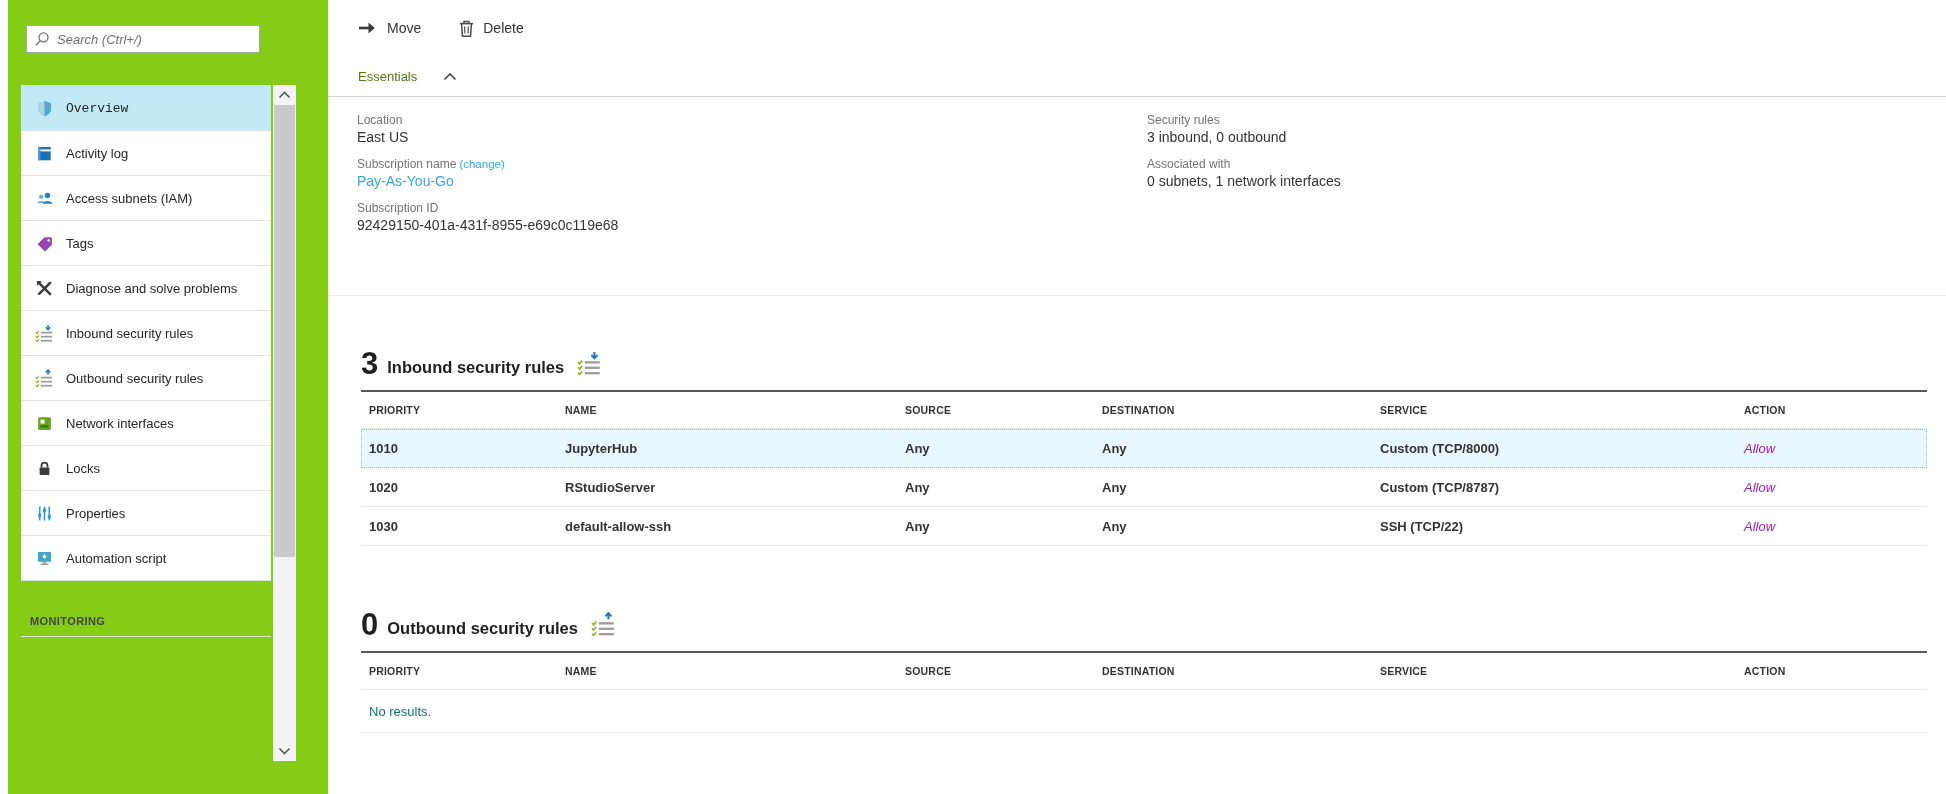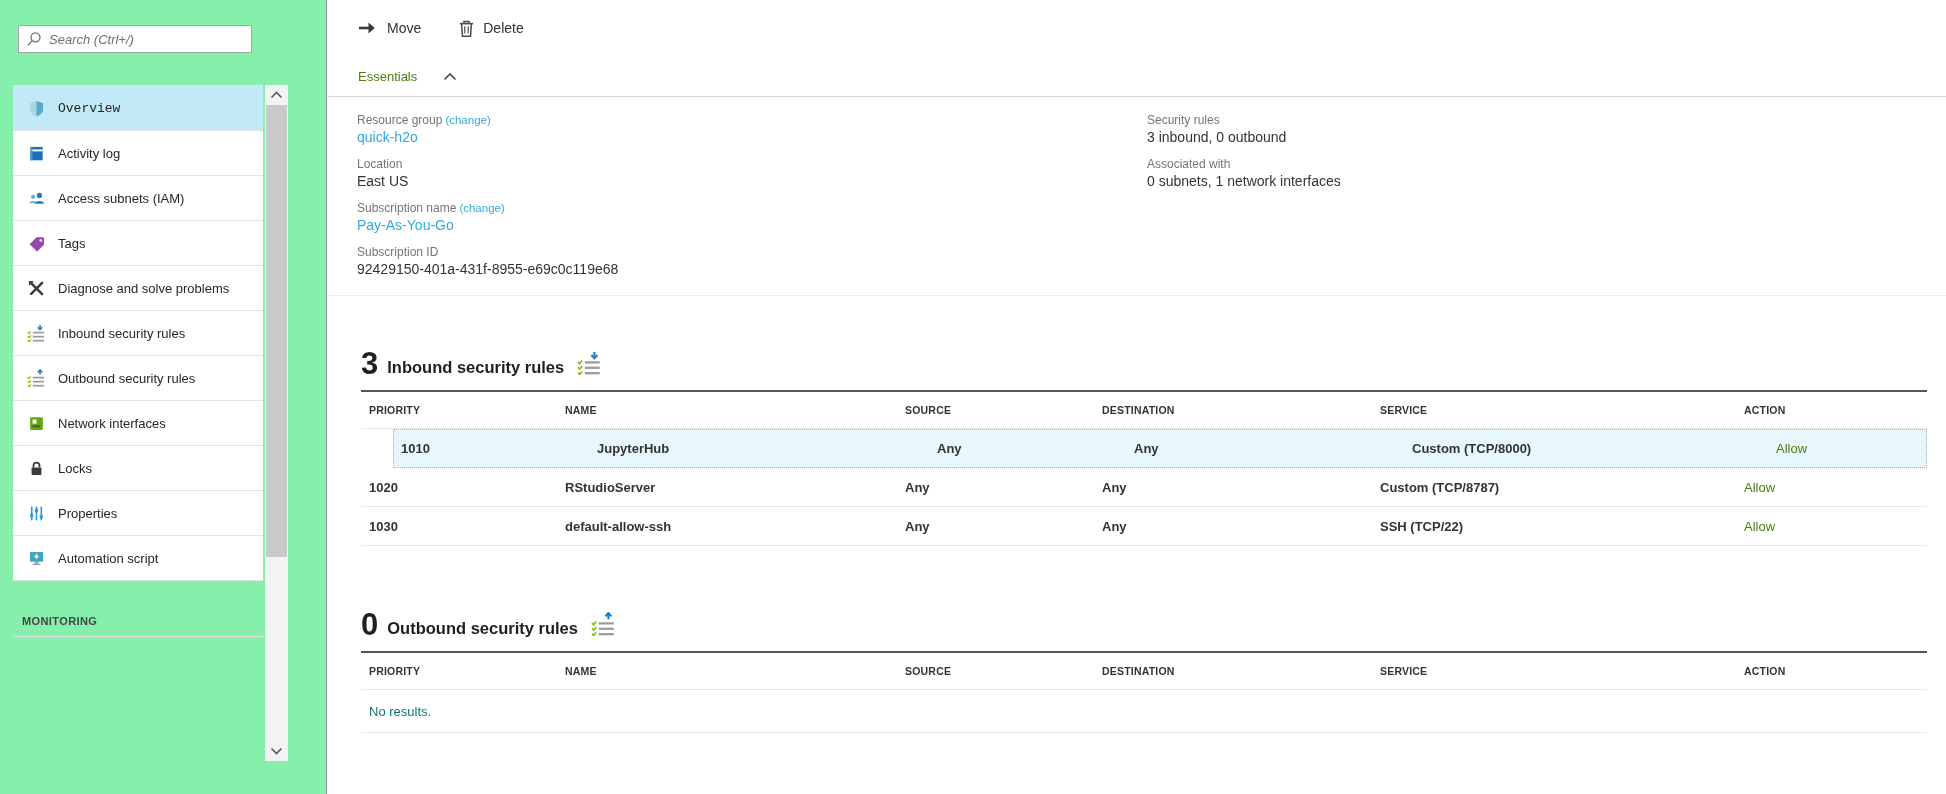--- a/index.html
+++ b/index.html
@@ -7,7 +7,7 @@
     font-family:"Liberation Sans", sans-serif; color:#333; }
 
   
-  .sidebar { position:absolute; left:0; top:0; width:327px; height:794px; background:#86efac;
+  .sidebar { position:absolute; left:8px; top:0; width:327px; height:794px; background:#84cc16;
     border-right:1px solid #949494; }
   .search-box { position:absolute; left:18px; top:25px; width:234px; height:28px;
     border:1px solid #a6a6a6; display:flex; align-items:center; padding:0 7px; gap:7px; background:#fff; }

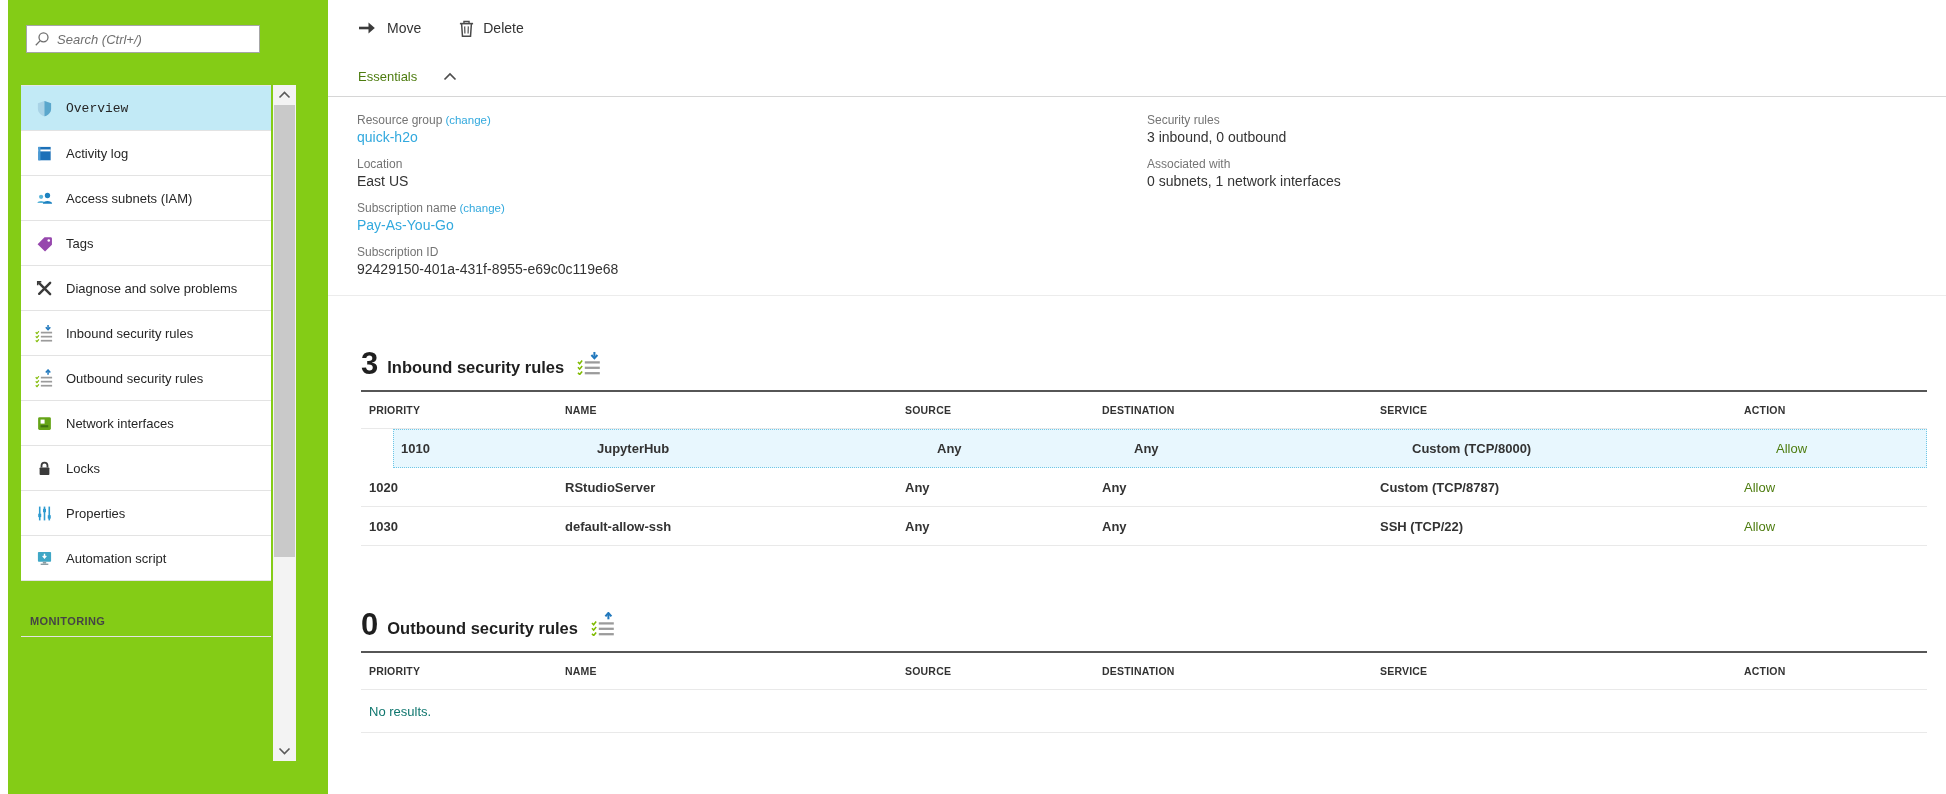--- a/index.html
+++ b/index.html
@@ -273,10 +273,6 @@
 
   <div class="ess-body">
     <div class="ess-col left">
-      <div class="kv">
-        <div class="k"><span>Resource group</span><span class="chg">(change)</span></div>
-        <div class="v link">quick-h2o</div>
-      </div>
       <div class="kv">
         <div class="k">Location</div>
         <div class="v">East US</div>

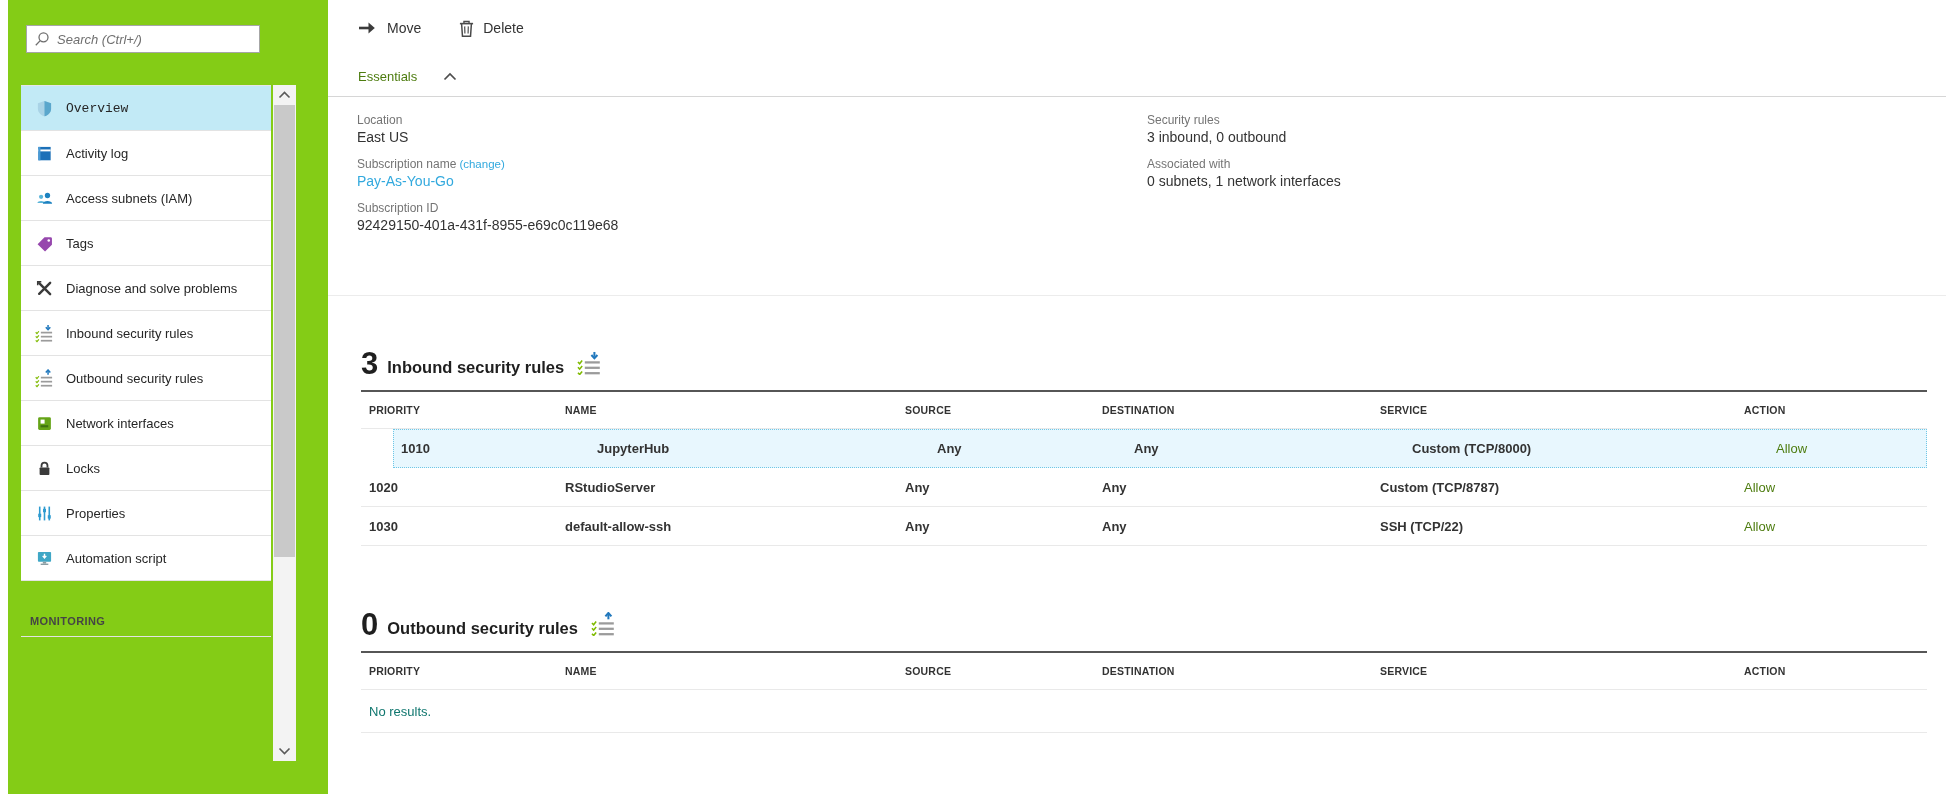--- a/index.html
+++ b/index.html
@@ -63,7 +63,7 @@
   .trow { height:39px; align-items:center; border-bottom:1px solid #e9e9e9; cursor:pointer; }
   .td { font-size:13px; font-weight:600; color:#333; padding-left:8px; white-space:nowrap; }
   .td.action { color:#4d7c0f; font-weight:400; }
-  .trow.selected { background:#e8f7fe; outline:1px dotted #6fc7e6; outline-offset:-1px; border-bottom-color:transparent;margin-left:32px; }
+  .trow.selected { background:#e8f7fe; outline:1px dotted #6fc7e6; outline-offset:-1px; border-bottom-color:transparent; }
   .empty-row { height:43px; display:flex; align-items:center; padding-left:8px; font-size:13px;
     color:#0f766e; border-bottom:1px solid #e9e9e9; }
 </style>

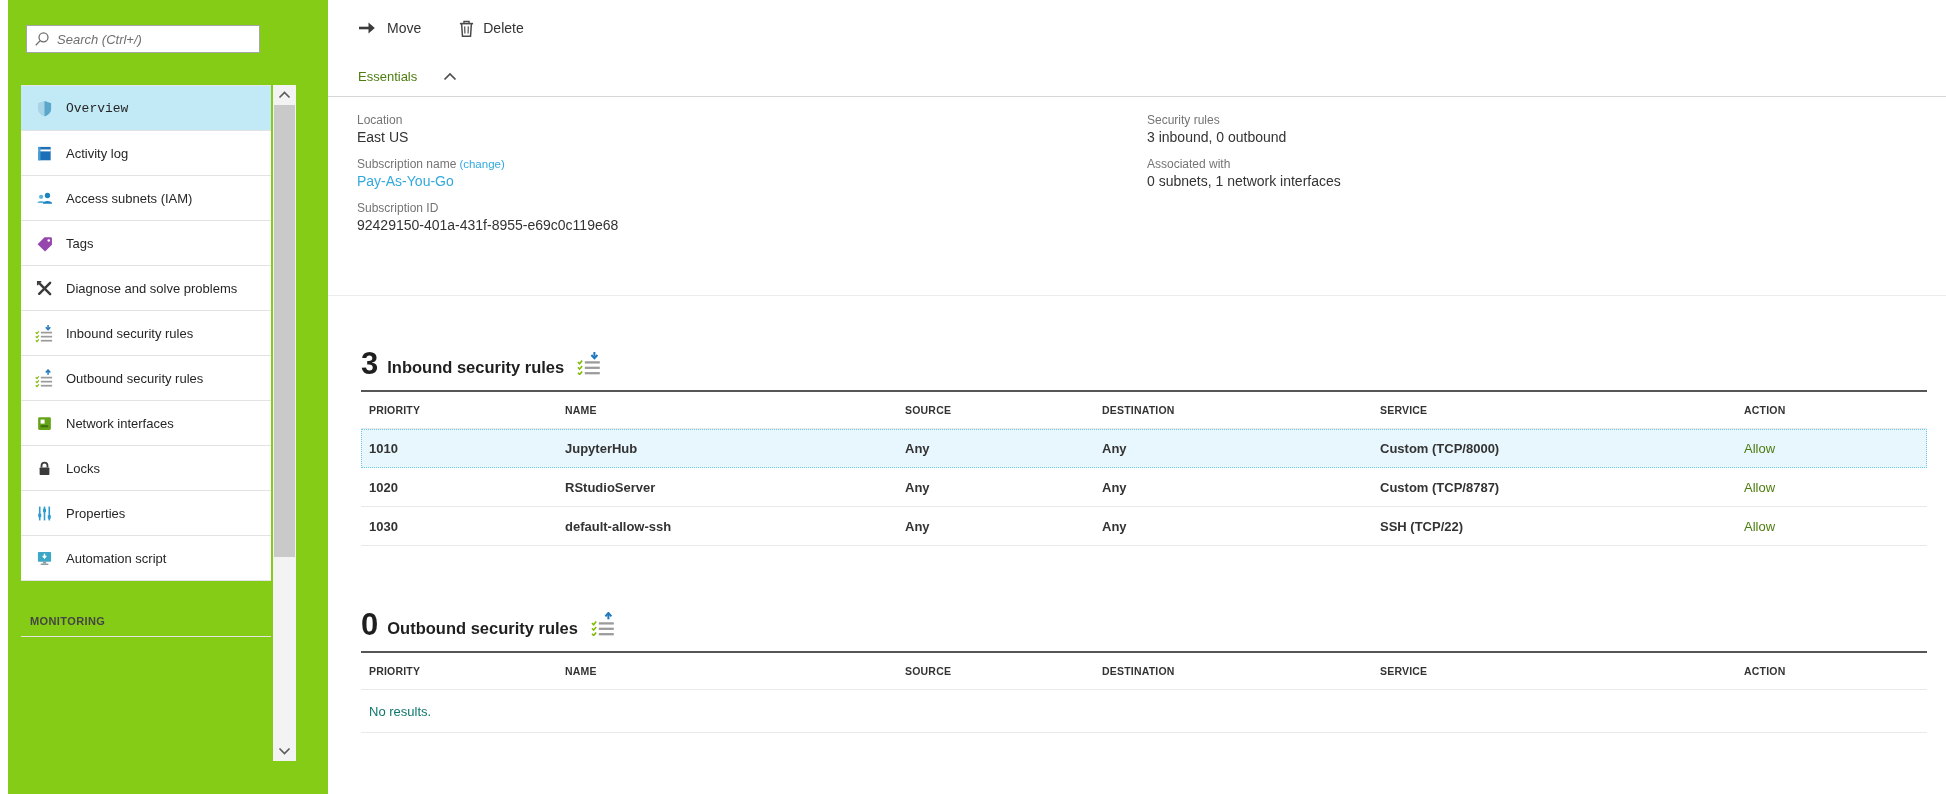--- a/index.html
+++ b/index.html
@@ -62,7 +62,7 @@
   .th { font-size:10.5px; font-weight:bold; letter-spacing:.2px; color:#333; padding-left:8px; }
   .trow { height:39px; align-items:center; border-bottom:1px solid #e9e9e9; cursor:pointer; }
   .td { font-size:13px; font-weight:600; color:#333; padding-left:8px; white-space:nowrap; }
-  .td.action { color:#4d7c0f; font-weight:400; }
+  .td.action { color:#a21caf; font-weight:400;font-style:italic; }
   .trow.selected { background:#e8f7fe; outline:1px dotted #6fc7e6; outline-offset:-1px; border-bottom-color:transparent; }
   .empty-row { height:43px; display:flex; align-items:center; padding-left:8px; font-size:13px;
     color:#0f766e; border-bottom:1px solid #e9e9e9; }

